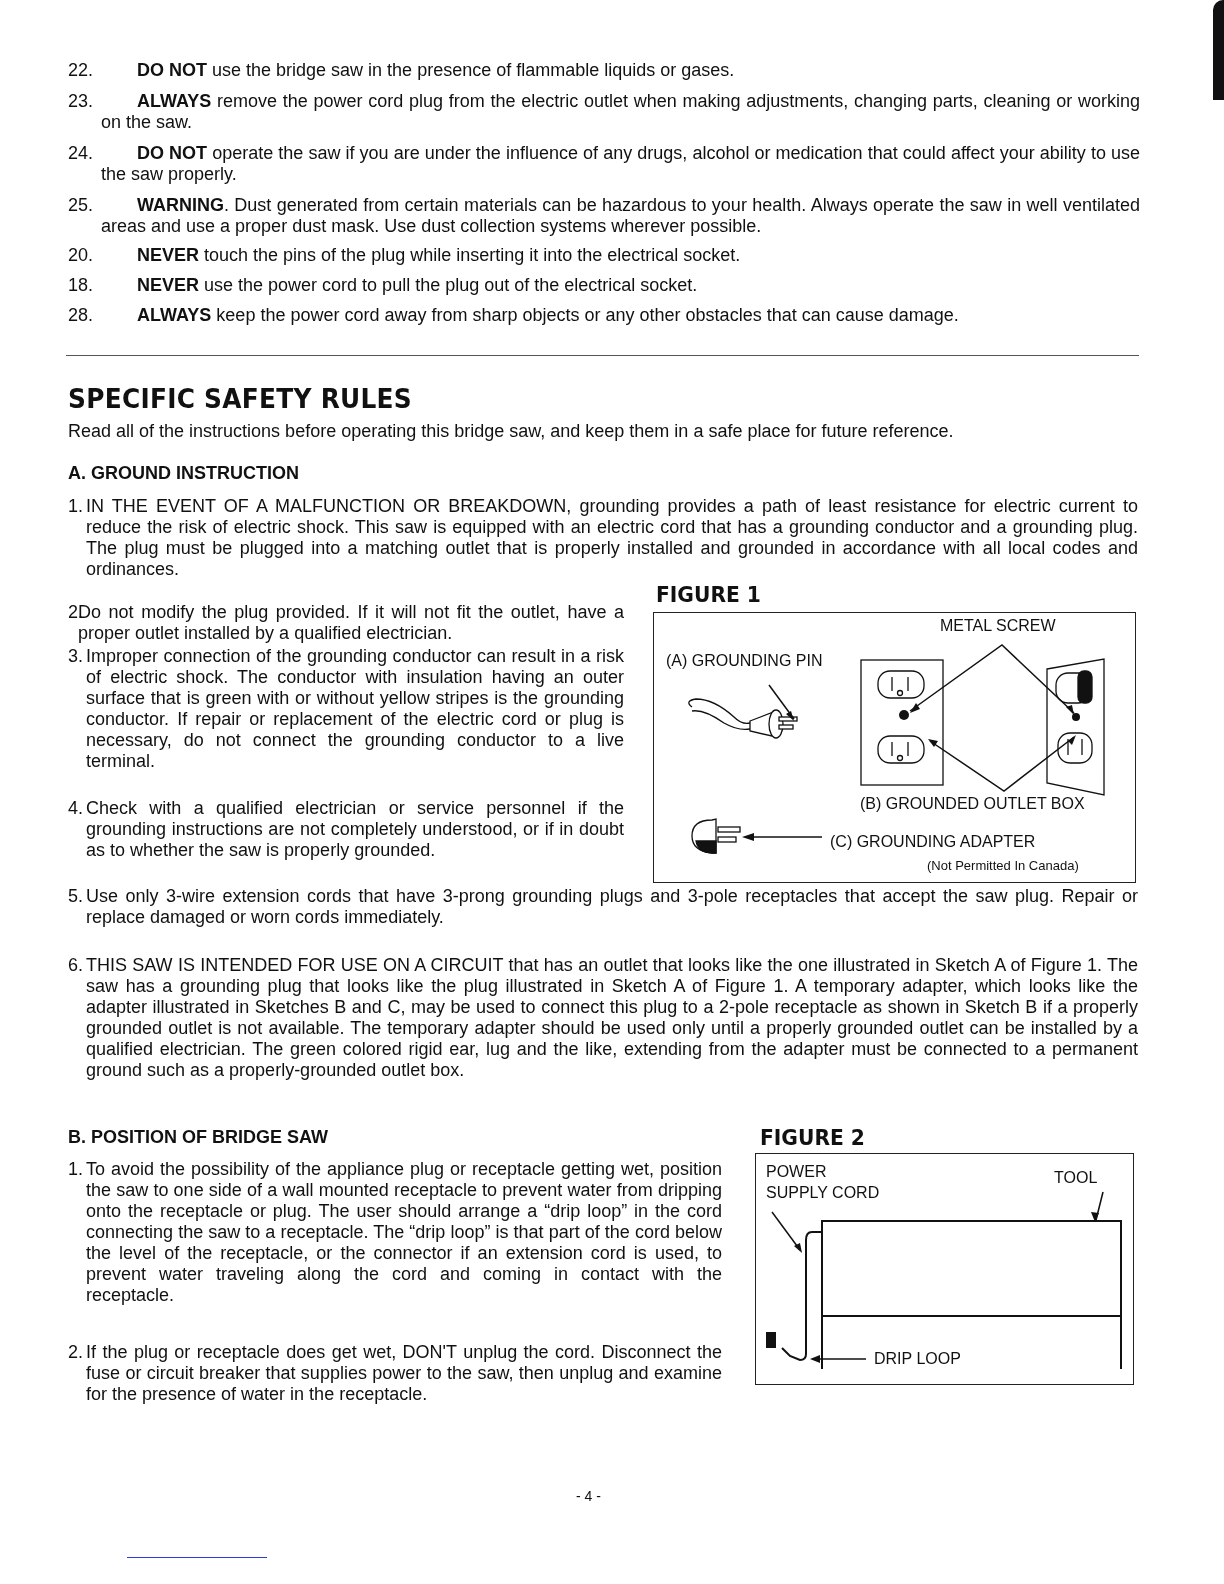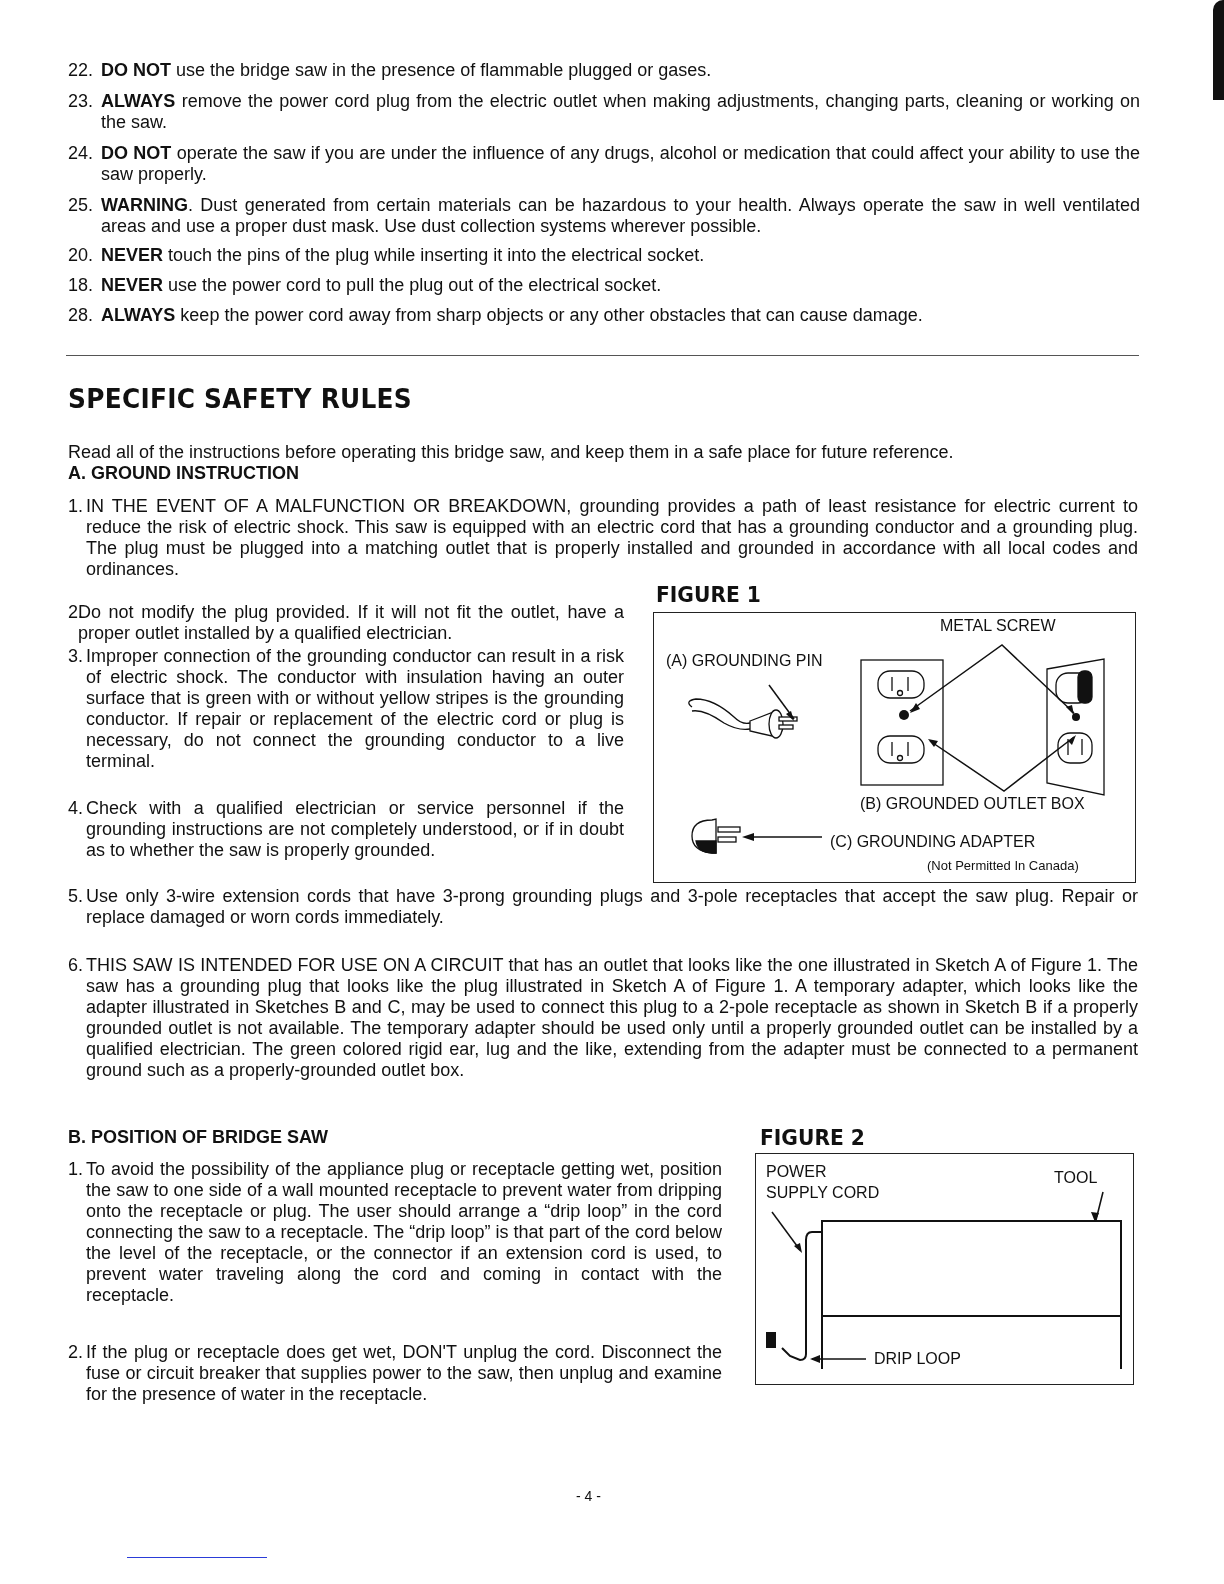--- a/index.html
+++ b/index.html
@@ -7,7 +7,7 @@
   .item { position:absolute; font-size:18px; line-height:21px; }
   .item .num { position:absolute; left:0; top:0; }
   .item .txt { display:block; text-align:justify; }
-  .item b { font-weight:bold; }
+  .item b { font-weight:bold;margin-left:36px; }
   .hr { position:absolute; left:66px; top:355px; width:1073px; height:1px; background:#555; }
   .section-title { position:absolute; left:68px; top:383px; font-size:27px; font-weight:bold; letter-spacing:0.3px; font-family:"DejaVu Sans", sans-serif; transform:scaleX(0.92); transform-origin:left; }
   .intro { position:absolute; left:68px; top:421px; font-size:18px;margin-top:21px; }

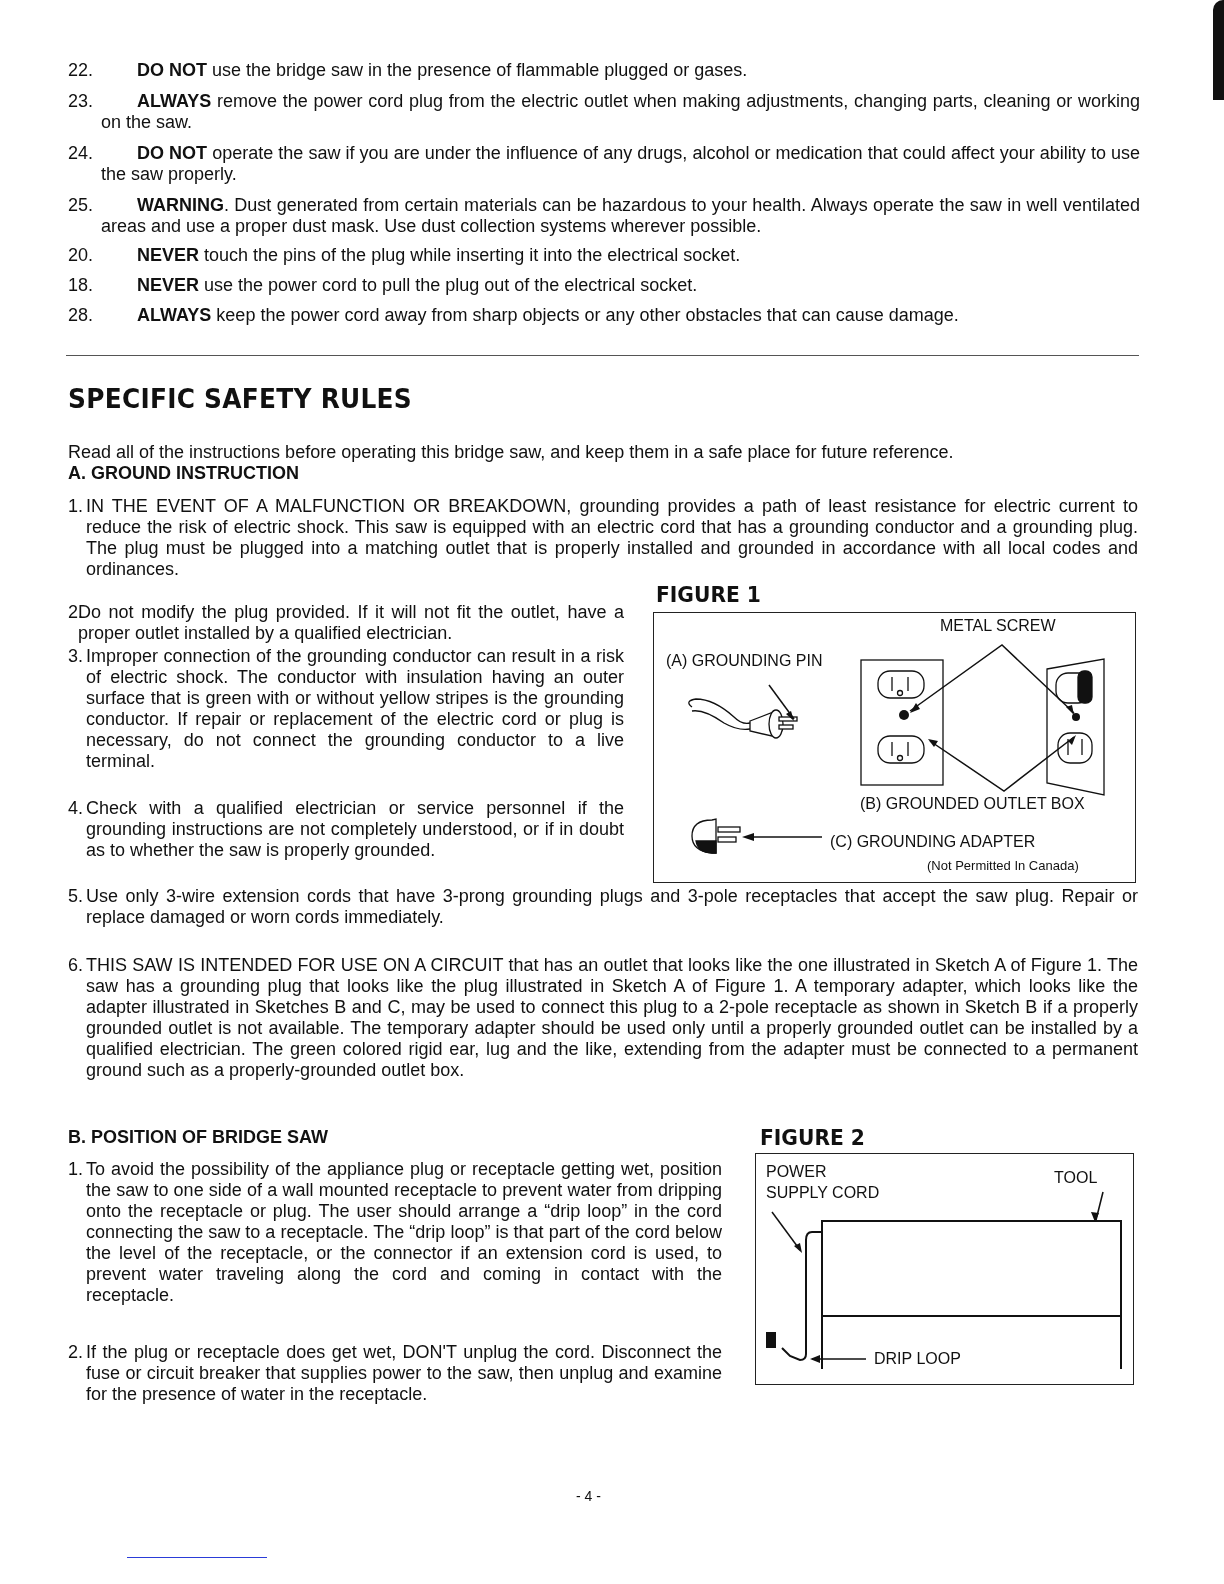--- a/index.html
+++ b/index.html
@@ -28,7 +28,7 @@
 
 <div class="item" style="left:68px;top:60px;width:1072px;">
   <span class="num">22.</span>
-  <span class="txt" style="margin-left:33px;"><b>DO NOT</b><span> use the bridge saw in the presence of flammable plugged or gases.</span></span>
+  <span class="txt" style="margin-left:33px;"><b>DO NOT</b><span> use the bridge saw in the presence of flammable liquids or gases.</span></span>
 </div>
 <div class="item j" style="left:68px;top:91px;width:1072px;">
   <span class="num">23.</span>

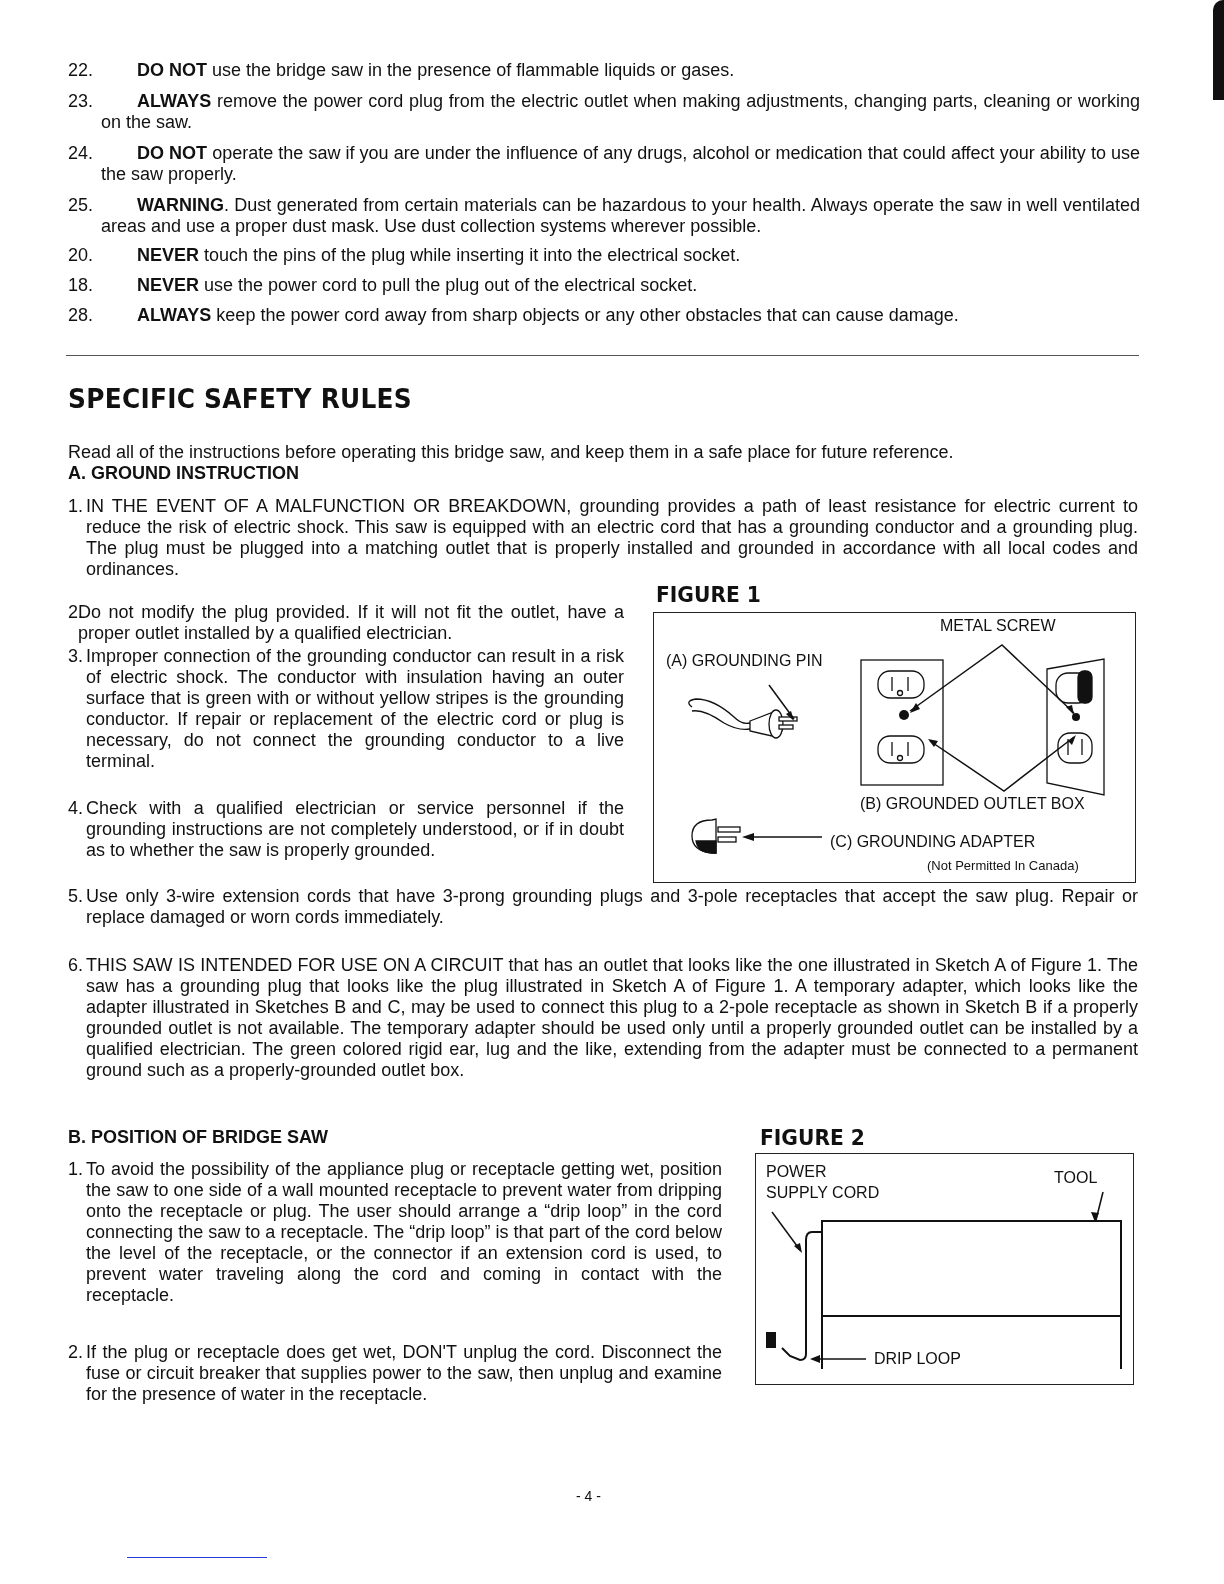--- a/index.html
+++ b/index.html
@@ -10,7 +10,7 @@
   .item b { font-weight:bold;margin-left:36px; }
   .hr { position:absolute; left:66px; top:355px; width:1073px; height:1px; background:#555; }
   .section-title { position:absolute; left:68px; top:383px; font-size:27px; font-weight:bold; letter-spacing:0.3px; font-family:"DejaVu Sans", sans-serif; transform:scaleX(0.92); transform-origin:left; }
-  .intro { position:absolute; left:68px; top:421px; font-size:18px;margin-top:21px; }
+  .intro { position:absolute; left:68px; top:421px; font-size:18px; }
   .subhead { position:absolute; font-size:18px; font-weight:bold; }
   .fig-title { position:absolute; font-size:22px; font-weight:bold; font-family:"DejaVu Sans", sans-serif; transform:scaleX(0.92); transform-origin:left; }
   .fig-box { position:absolute; border:1.5px solid #222; background:#fff; }

